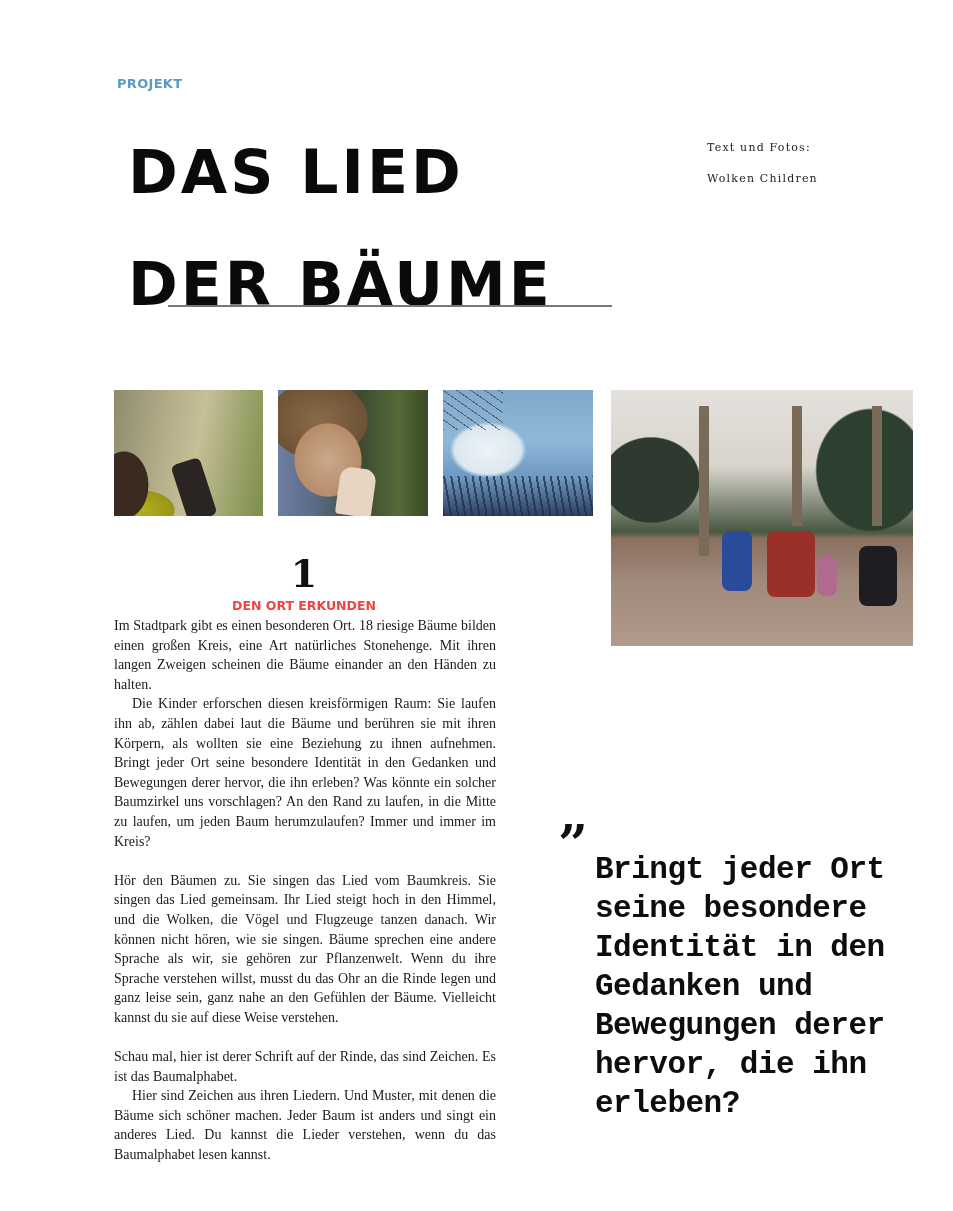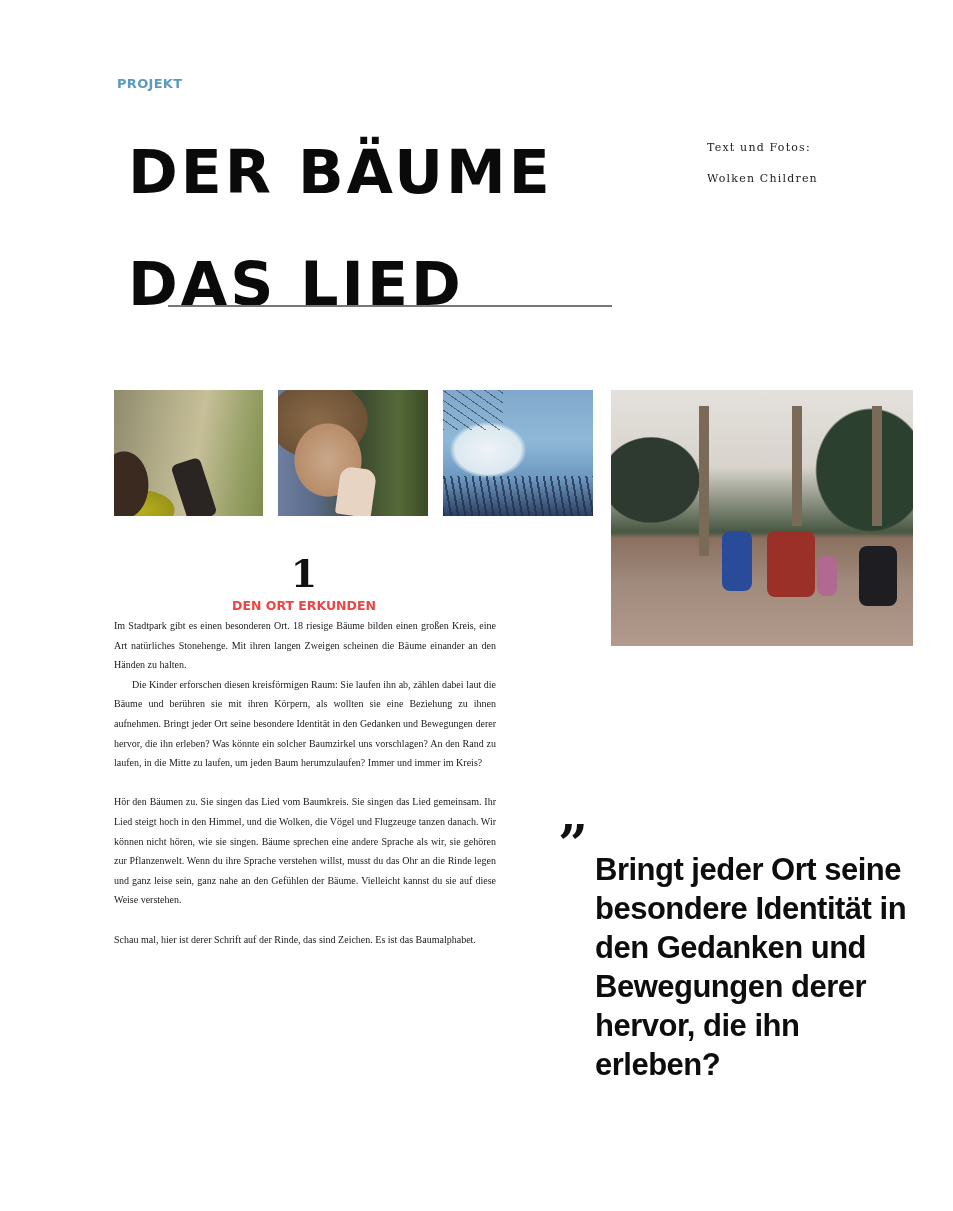--- a/index.html
+++ b/index.html
@@ -126,8 +126,8 @@
   <div class="kicker">PROJEKT</div>
 
   <h1 class="title">
+    <span>DAS LIED</span>
     <span>DER BÄUME</span>
-    <span>DAS LIED</span>
   </h1>
 
   <div class="credit">

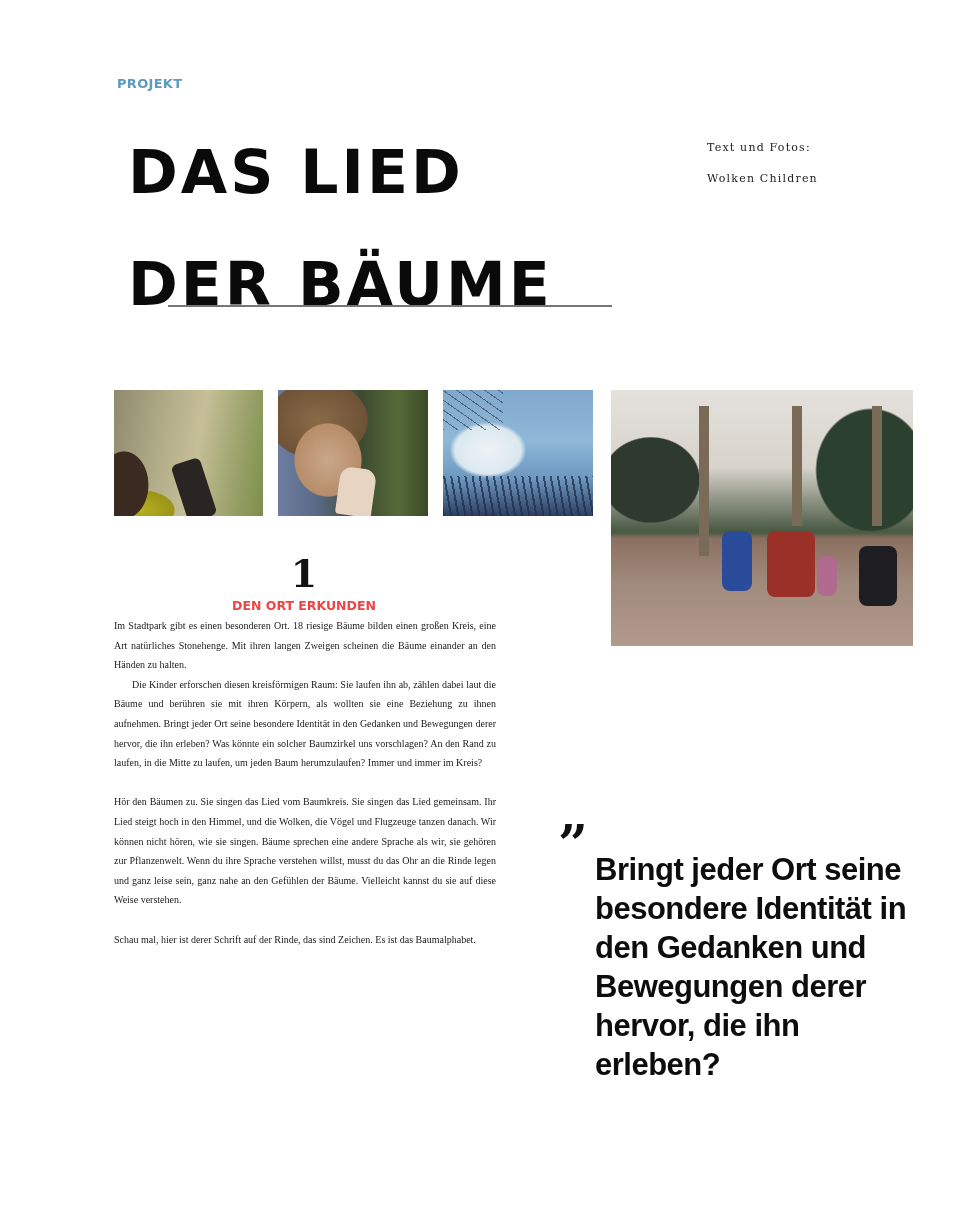--- a/index.html
+++ b/index.html
@@ -96,7 +96,7 @@
 
     .body-col {
       position: absolute; left: 66px; top: 568px; width: 382px;
-      font-family: "Liberation Serif", serif; font-size: 10px; line-height: 19.6px;
+      font-family: "Liberation Serif", serif; font-size: 14px; line-height: 19.6px;
       color: #1a1a1a; text-align: justify; hyphens: manual;
     }
     .body-col p { margin: 0; }

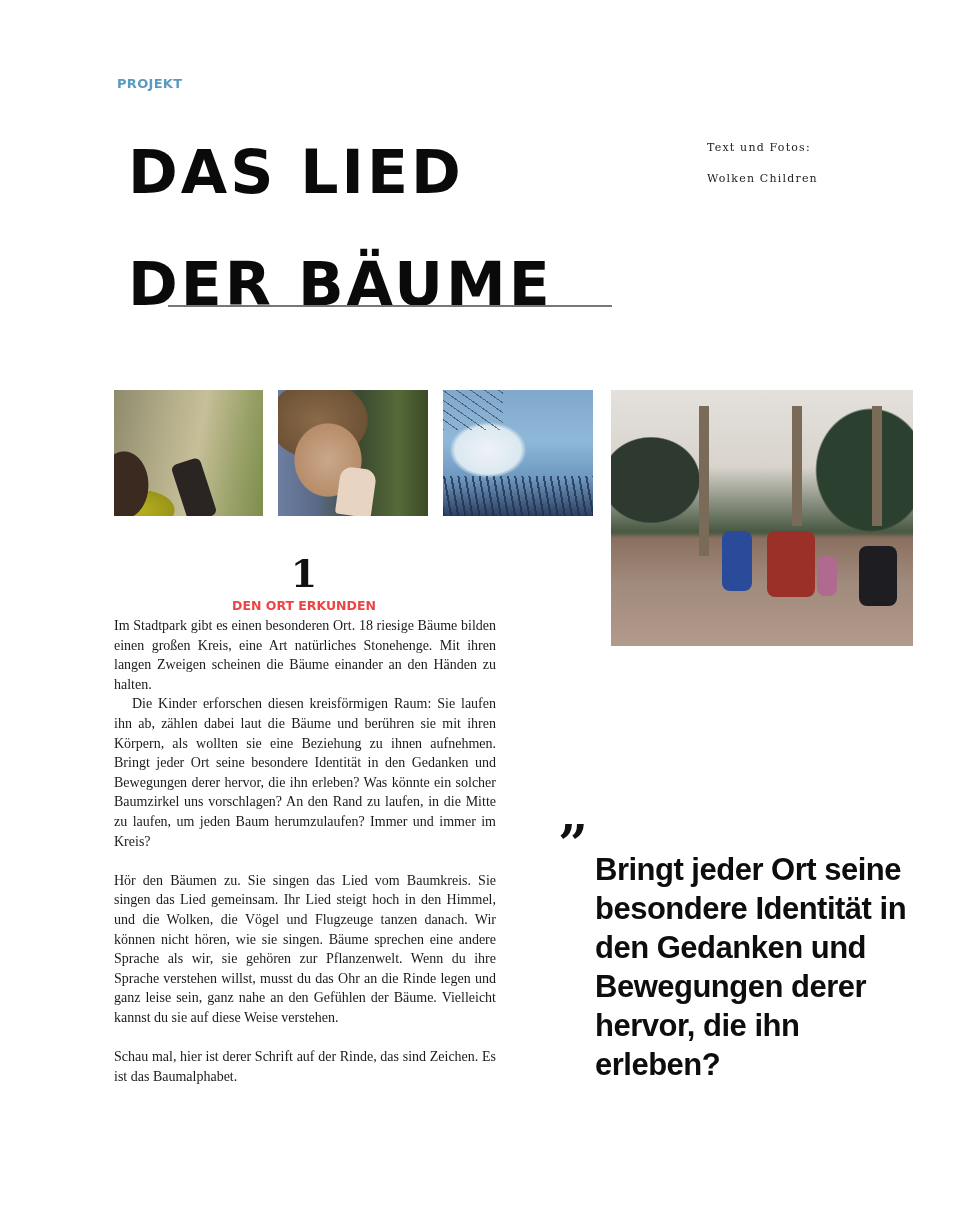--- a/index.html
+++ b/index.html
@@ -109,7 +109,7 @@
     }
     .pull-quote {
       position: absolute; left: 547px; top: 802px; width: 330px;
-      font-family: Liberation Sans, sans-serif; font-weight: bold;
+      font-family: Liberation Mono, monospace; font-weight: bold;
       font-size: 31px; line-height: 39px; color: #0d0d0d; letter-spacing: -0.5px;
     }
 

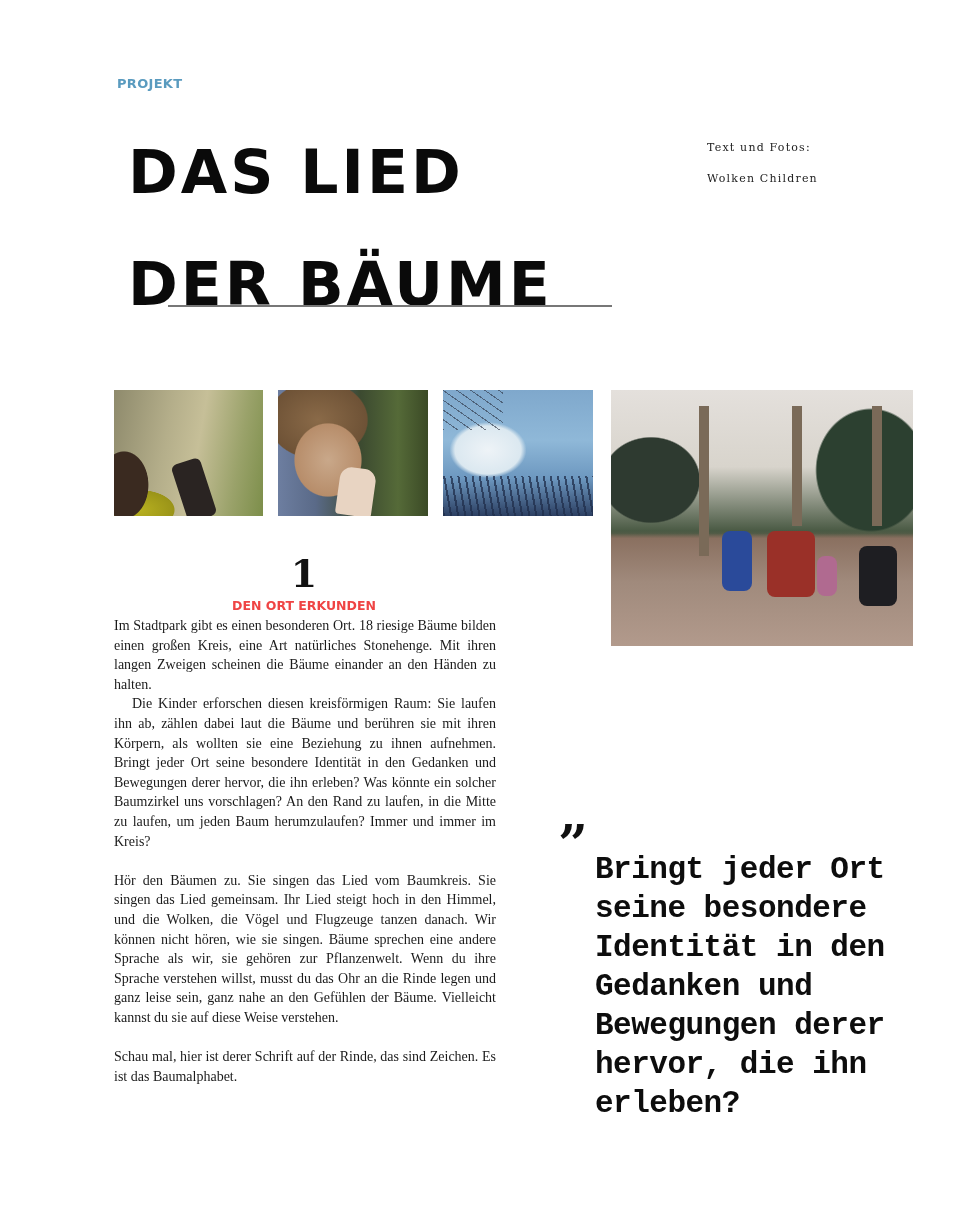--- a/index.html
+++ b/index.html
@@ -158,6 +158,7 @@
     <p class="indent">Die Kinder erforschen diesen kreisförmigen Raum: Sie laufen ihn ab, zählen dabei laut die Bäume und berühren sie mit ihren Körpern, als wollten sie eine Beziehung zu ihnen aufnehmen. Bringt jeder Ort seine besondere Iden­tität in den Gedanken und Bewegungen derer hervor, die ihn erleben? Was könnte ein solcher Baumzirkel uns vor­schlagen? An den Rand zu laufen, in die Mitte zu laufen, um jeden Baum herumzulaufen? Immer und immer im Kreis?</p>
     <p class="gap">Hör den Bäumen zu. Sie singen das Lied vom Baumkreis. Sie singen das Lied gemeinsam. Ihr Lied steigt hoch in den Himmel, und die Wolken, die Vögel und Flugzeuge tanzen danach. Wir können nicht hören, wie sie singen. Bäume sprechen eine andere Sprache als wir, sie gehören zur Pflanzenwelt. Wenn du ihre Sprache verstehen willst, musst du das Ohr an die Rinde legen und ganz leise sein, ganz nahe an den Gefühlen der Bäume. Vielleicht kannst du sie auf diese Weise verstehen.</p>
     <p class="gap">Schau mal, hier ist derer Schrift auf der Rinde, das sind Zei­chen. Es ist das Baumalphabet.</p>
+    <p class="indent">Hier sind Zeichen aus ihren Liedern. Und Muster, mit denen die Bäume sich schöner machen. Jeder Baum ist anders und singt ein anderes Lied. Du kannst die Lieder verstehen, wenn du das Baumalphabet lesen kannst.</p>
   </div>
 
   <div class="quote-mark">”</div>

